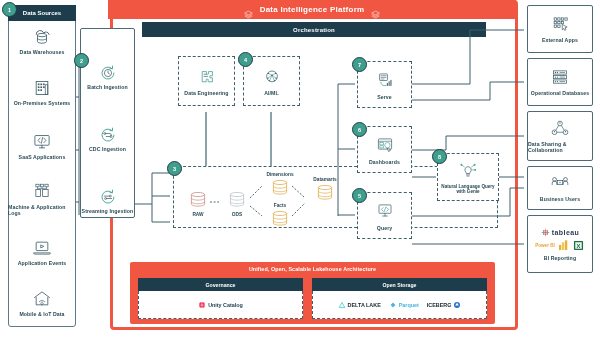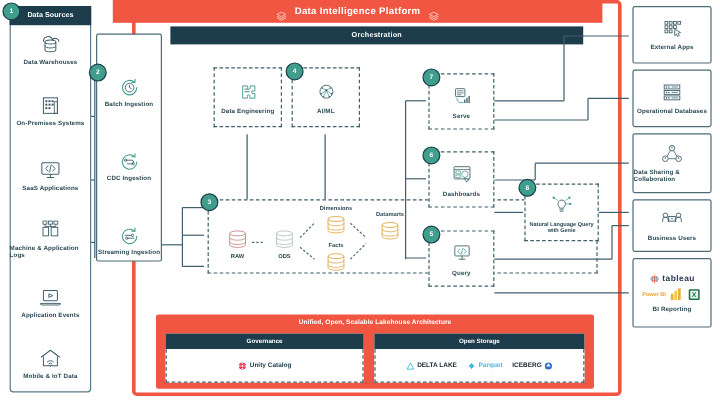--- a/index.html
+++ b/index.html
@@ -26,7 +26,7 @@
     border:3px solid #f15642;border-radius:4px;background:transparent;
   }
   #platform-header{
-    left:94px;top:0px;width:408px;height:19px;
+    left:108px;top:0px;width:408px;height:19px;
     background:#f15642;display:flex;align-items:center;justify-content:center;gap:7px;
   }
   #platform-header .title{

